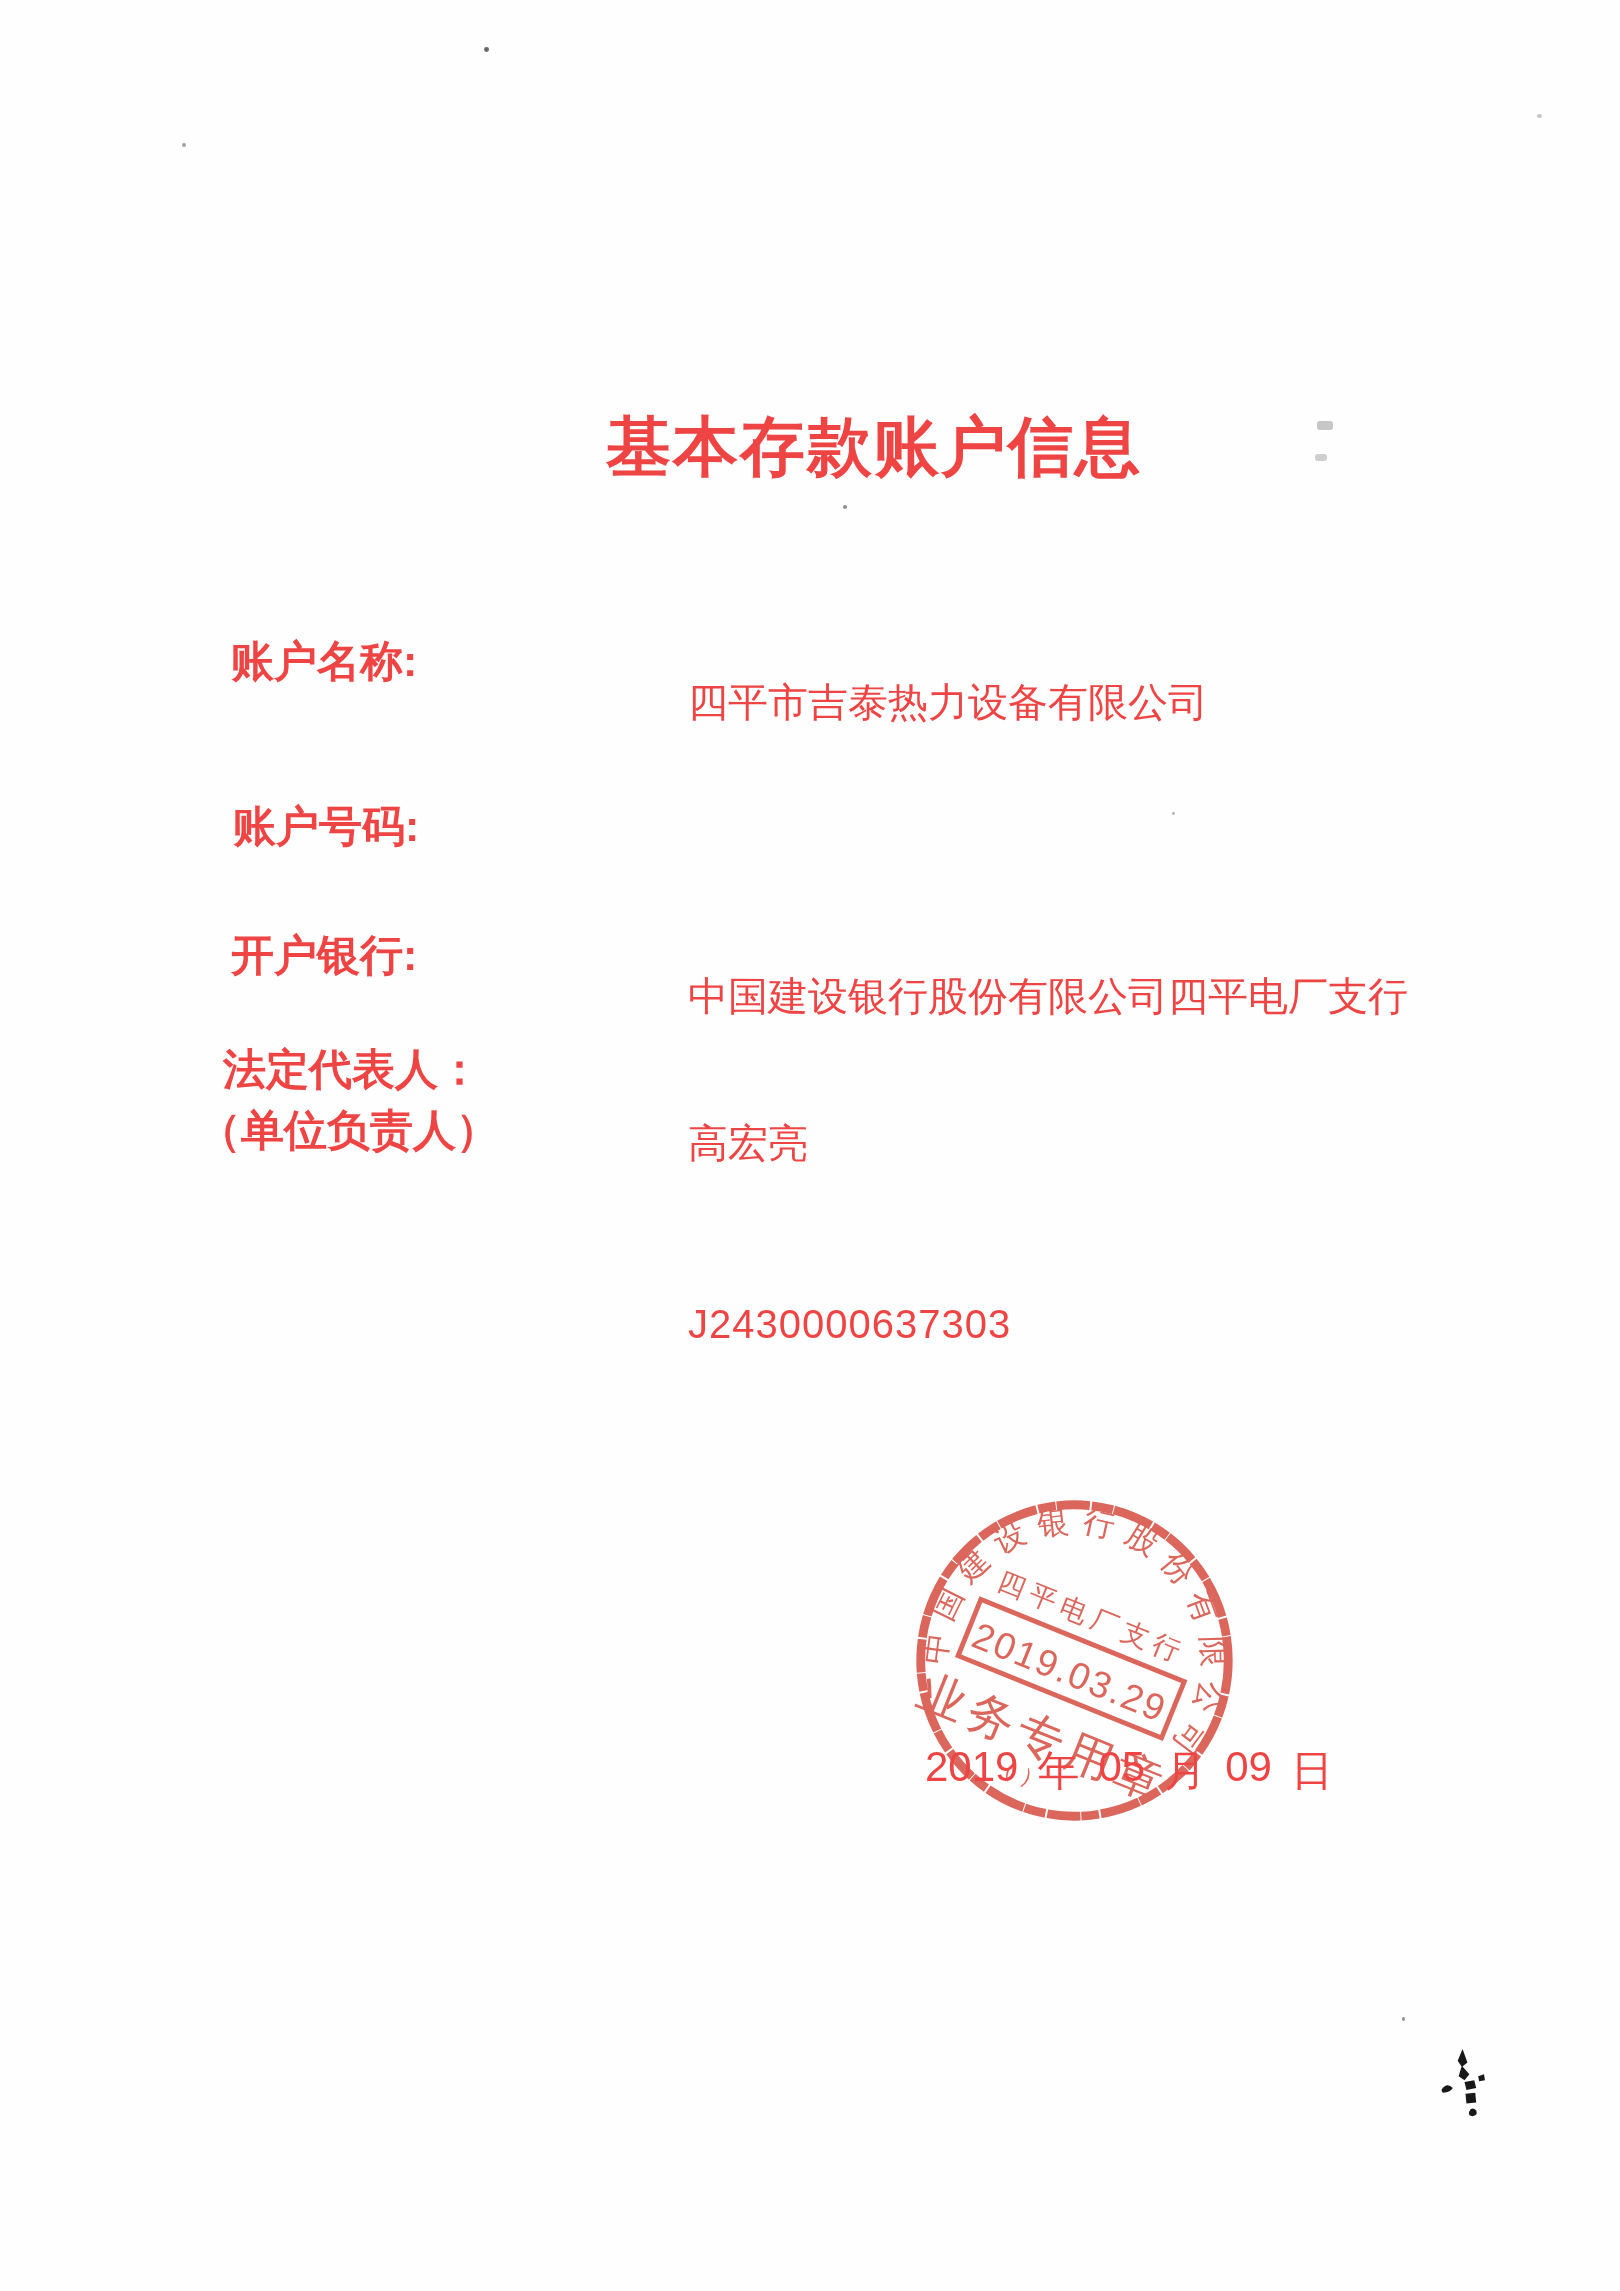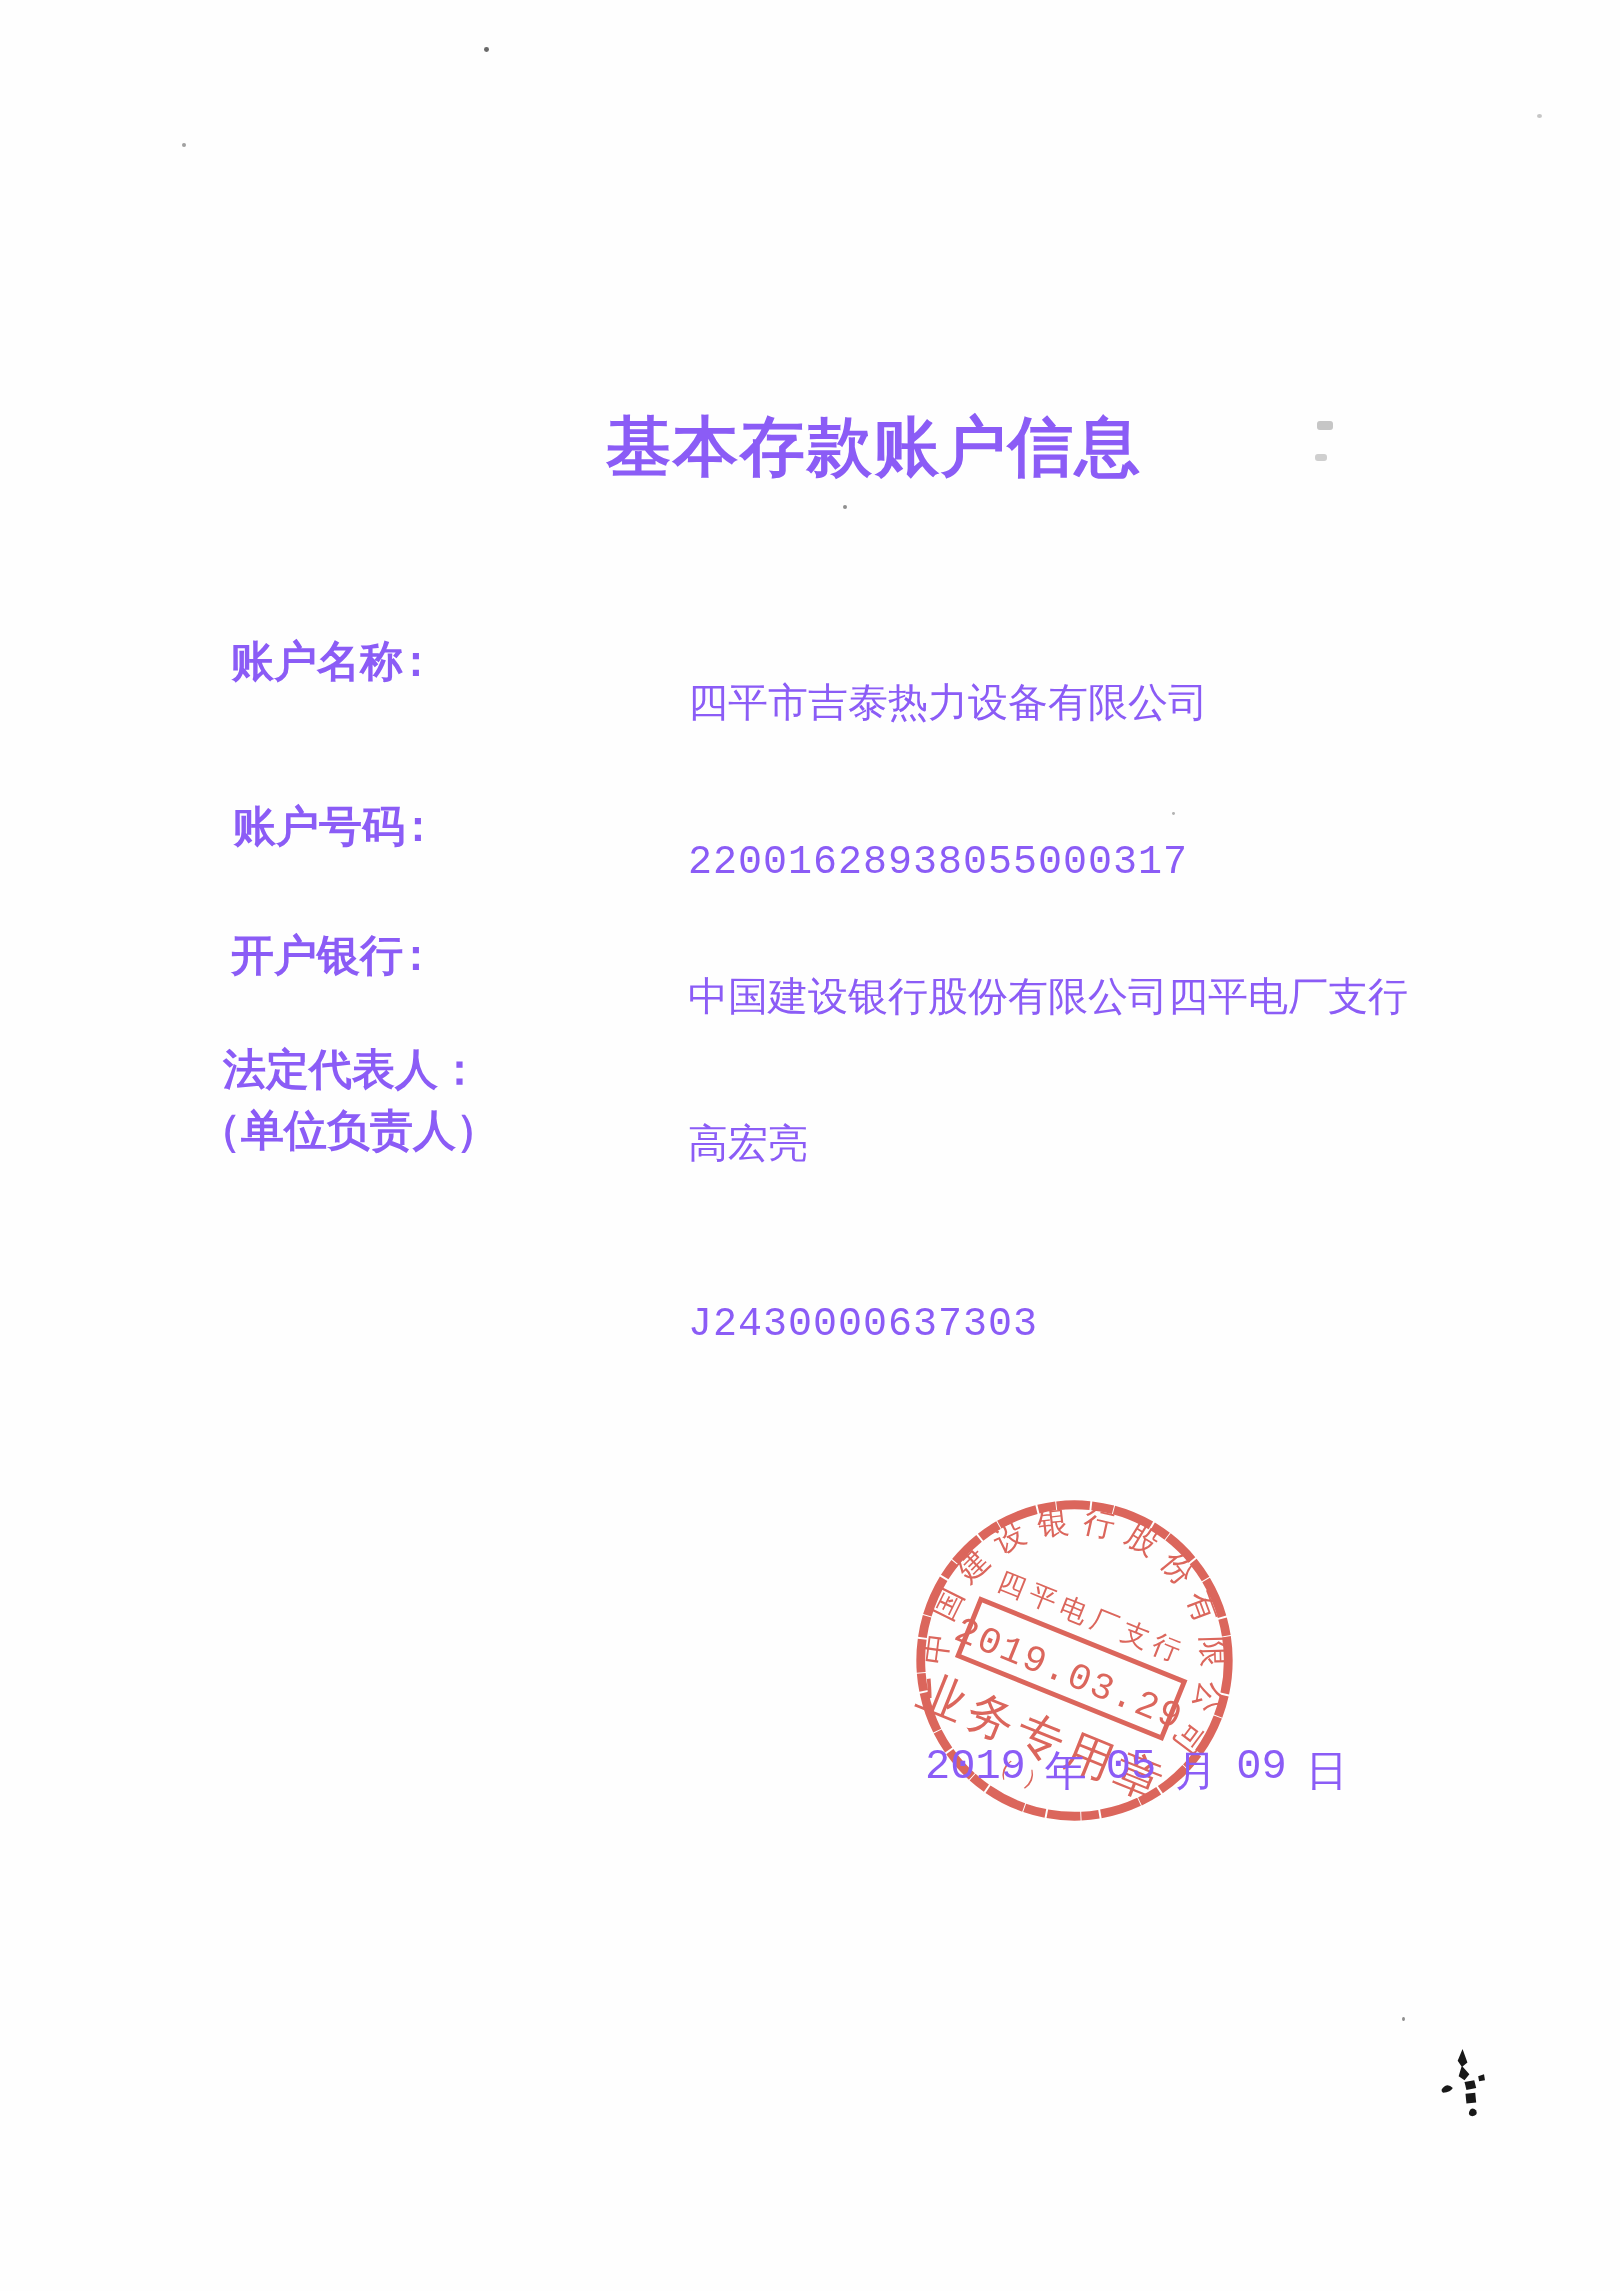--- a/index.html
+++ b/index.html
@@ -5,7 +5,7 @@
   html,body{margin:0;padding:0;background:#ffffff;}
   .page{
     position:relative;width:1620px;height:2292px;background:#fefefe;overflow:hidden;
-    font-family:Liberation Mono, monospace;color:#8b5cf6;
+    font-family:Liberation Sans, sans-serif;color:#ef4444;
   }
   .doc-title{
     position:absolute;left:606px;top:359px;font-size:65px;font-weight:700;

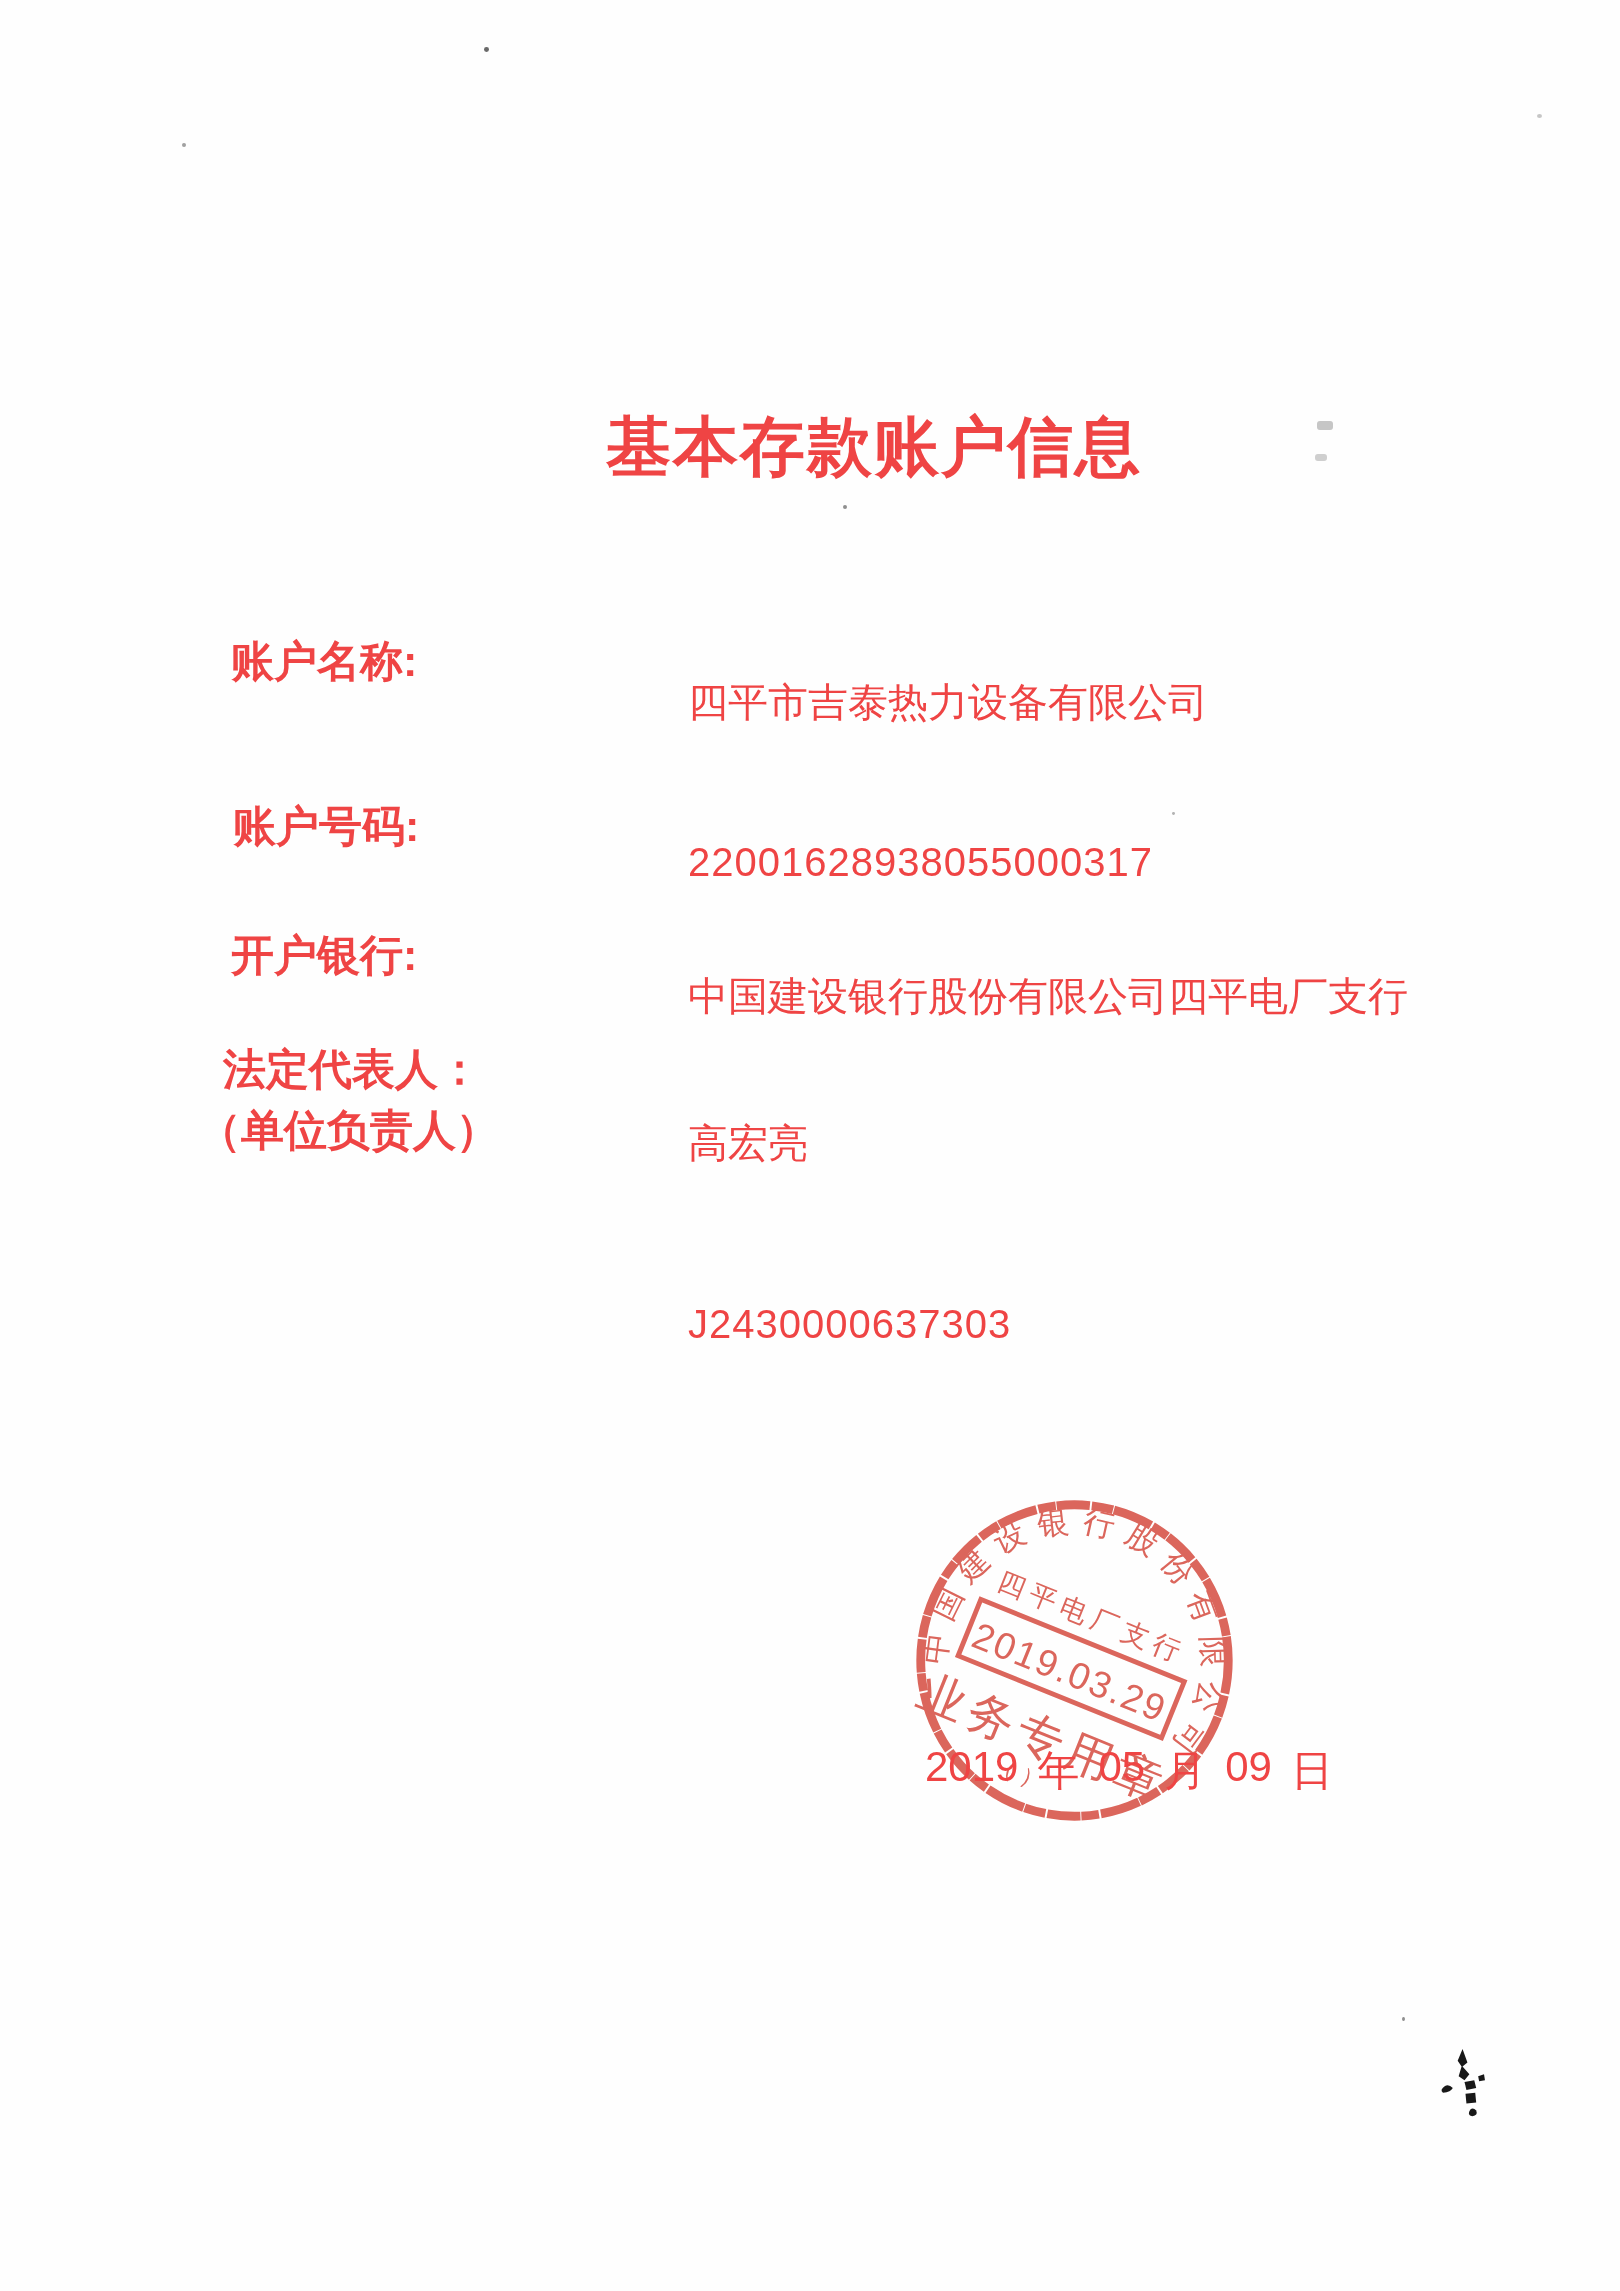--- a/index.html
+++ b/index.html
@@ -55,7 +55,6 @@
   <span class="val val-1">四平市吉泰热力设备有限公司</span>
 
   <span class="lbl lbl-2">账户号码:</span>
-  <span class="val val-2">22001628938055000317</span>
 
   <span class="lbl lbl-3">开户银行:</span>
   <span class="val val-3">中国建设银行股份有限公司四平电厂支行</span>

